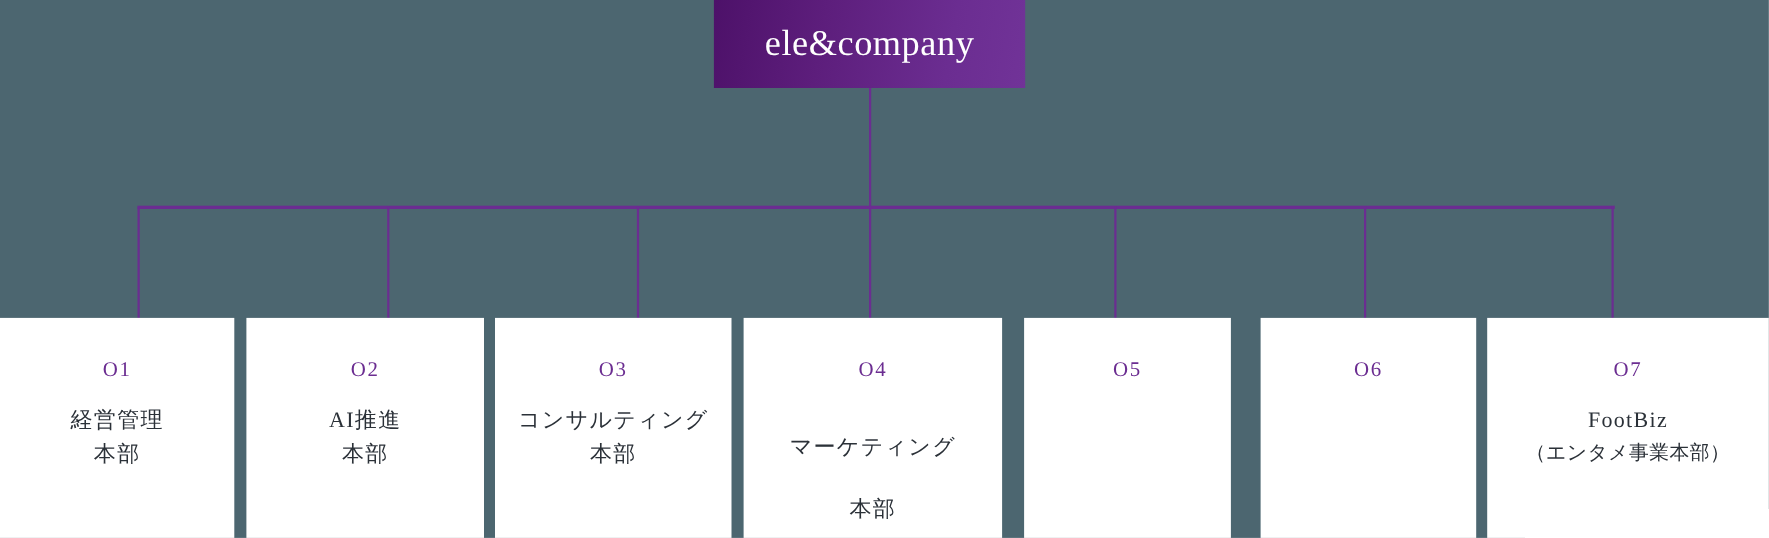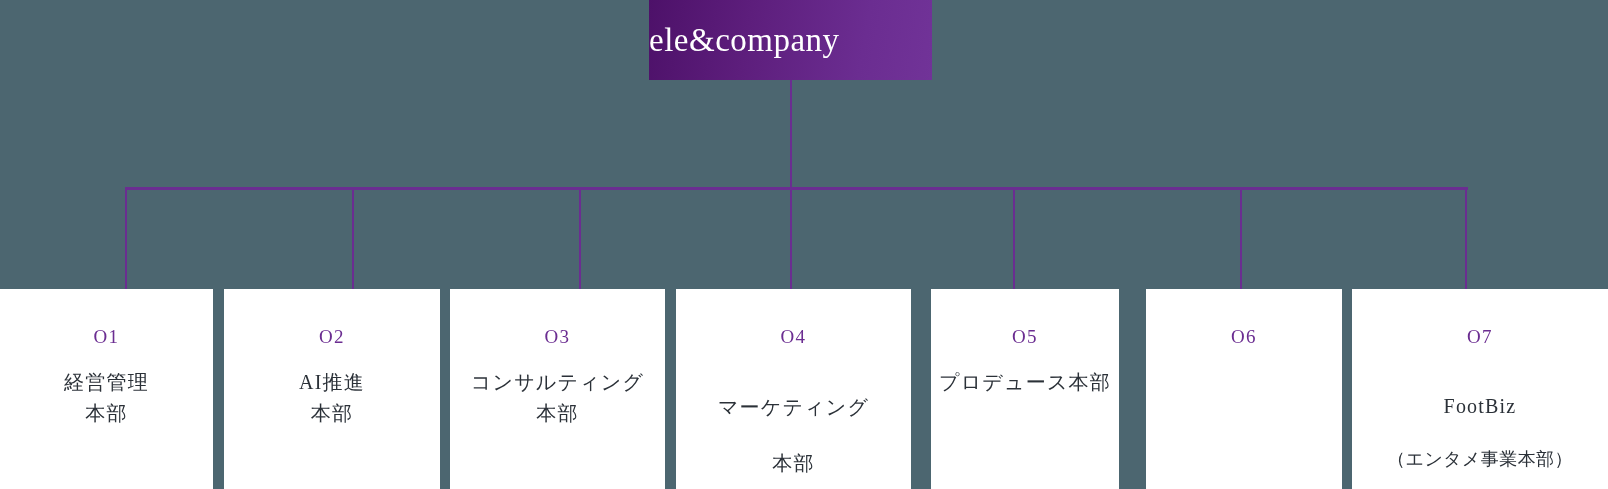--- a/index.html
+++ b/index.html
@@ -30,7 +30,7 @@
     background: linear-gradient(100deg, #4d1169 0%, #5d1e7c 35%, #6b2d91 75%, #713398 100%);
     display: flex;
     align-items: center;
-    justify-content: flex-start;
+    justify-content: center;
   }
   .root-title {
     color: #ffffff;

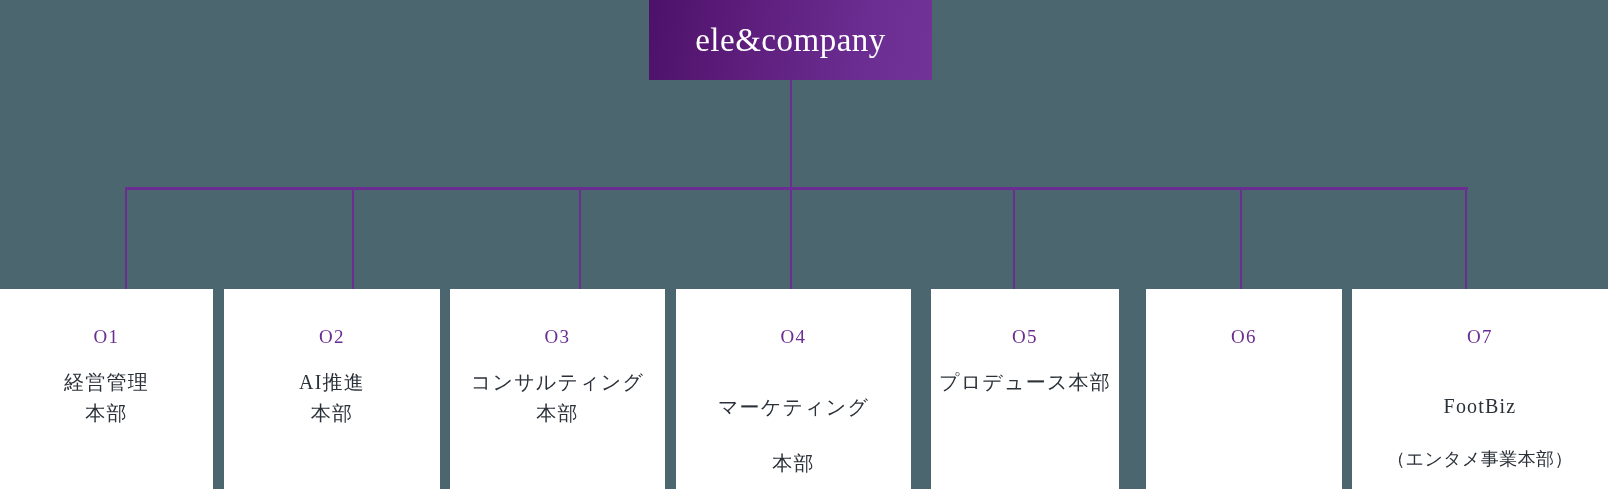--- a/index.html
+++ b/index.html
@@ -167,7 +167,7 @@
         <div class="dept-num">O6</div>
       </div>
       <div class="card-gap" style="flex: 0 0 10px; width: 10px;"></div>
-      <div class="dept-card" style="flex: 0 0 256px; width: 256px; gap: 24px;">
+      <div class="dept-card" style="flex: 0 0 256px; width: 256px;">
         <div class="dept-num">O7</div>
         <div class="dept-name">FootBiz</div>
         <div class="dept-name sub">（エンタメ事業本部）</div>

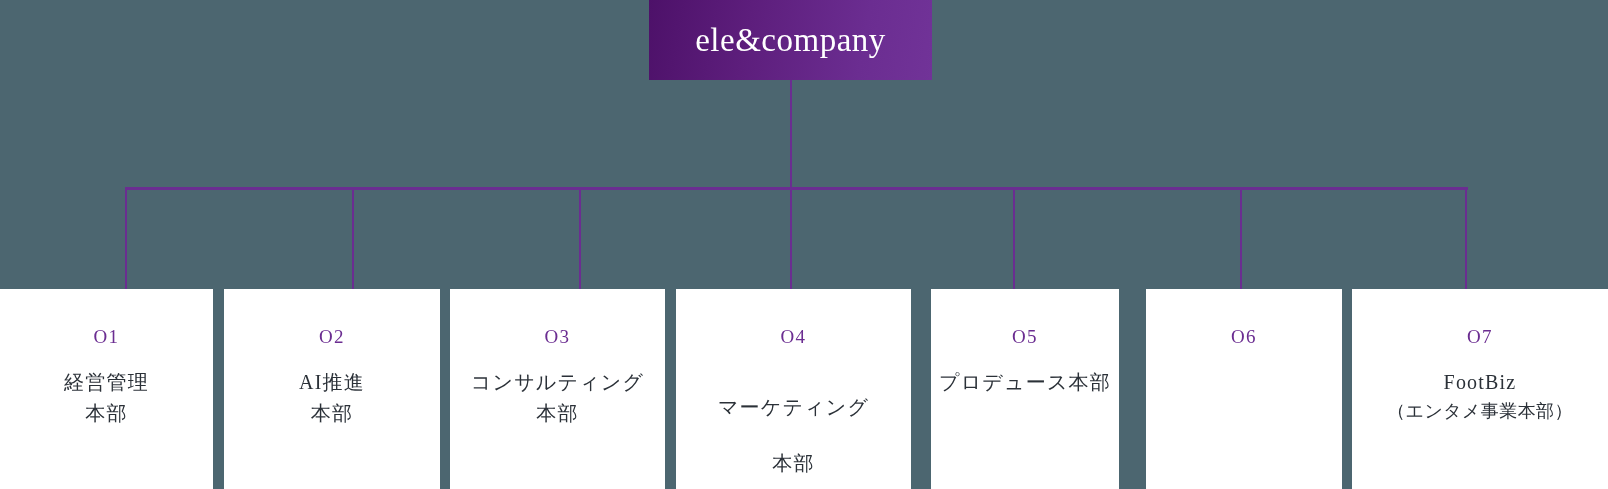--- a/index.html
+++ b/index.html
@@ -160,7 +160,6 @@
       <div class="card-gap" style="flex: 0 0 20px; width: 20px;"></div>
       <div class="dept-card" style="flex: 0 0 188px; width: 188px;">
         <div class="dept-num">O5</div>
-        <div class="dept-name">プロデュース本部</div>
       </div>
       <div class="card-gap" style="flex: 0 0 27px; width: 27px;"></div>
       <div class="dept-card" style="flex: 0 0 196px; width: 196px;">

